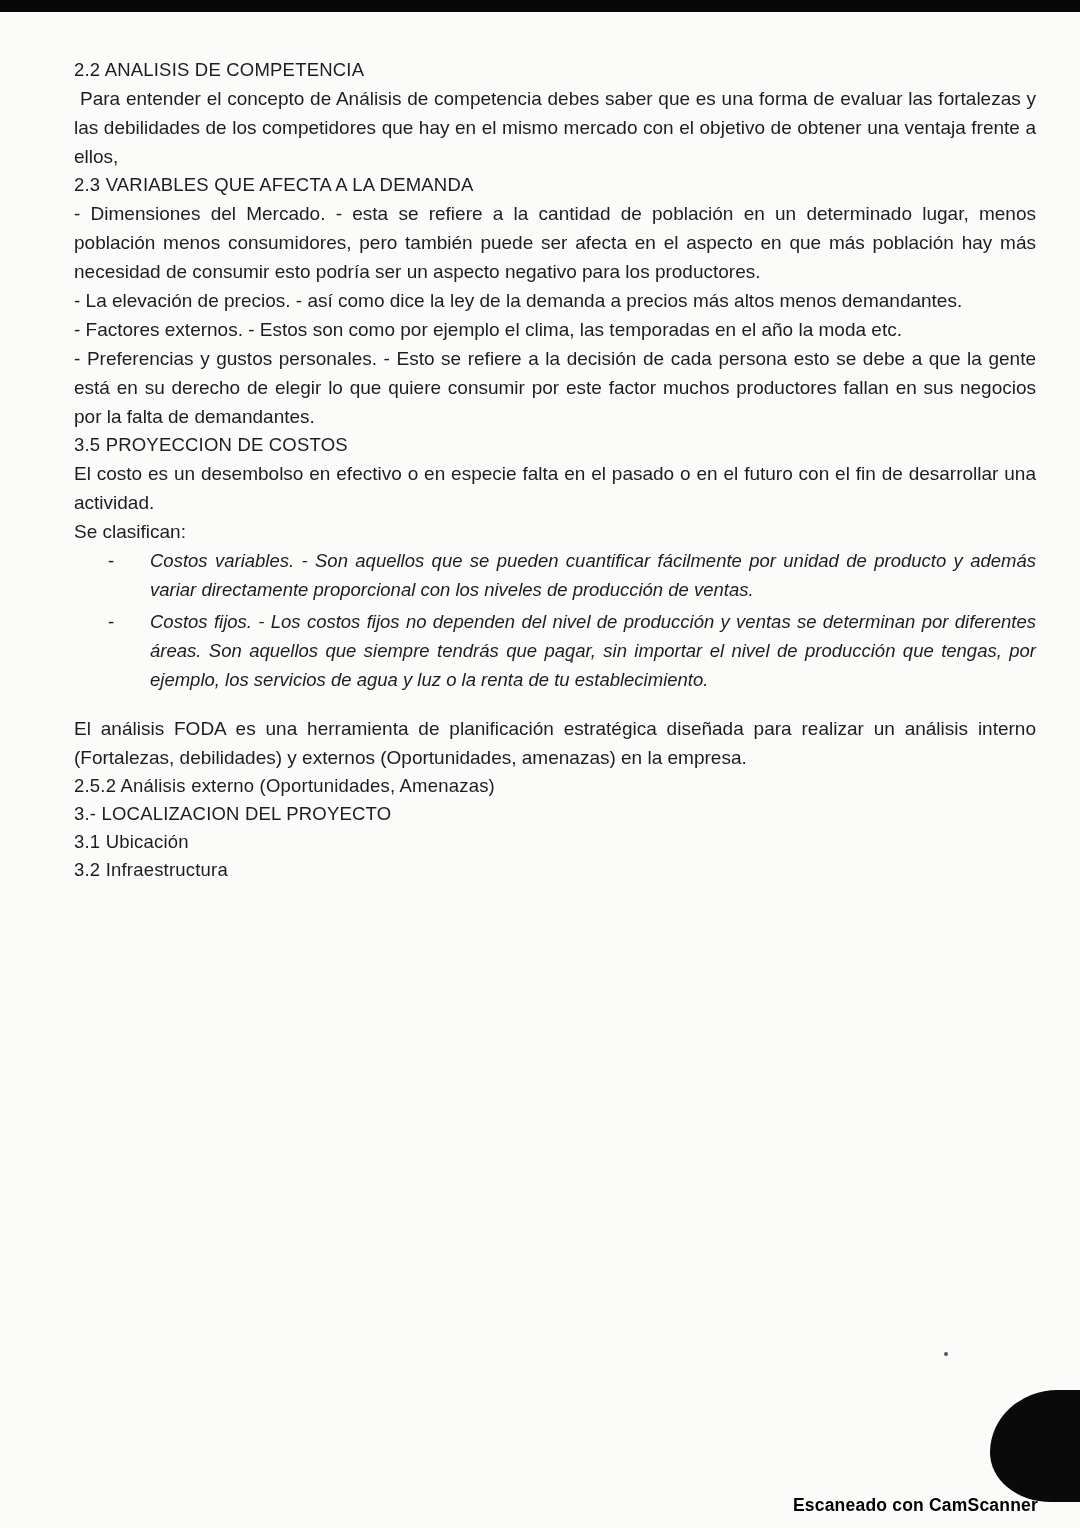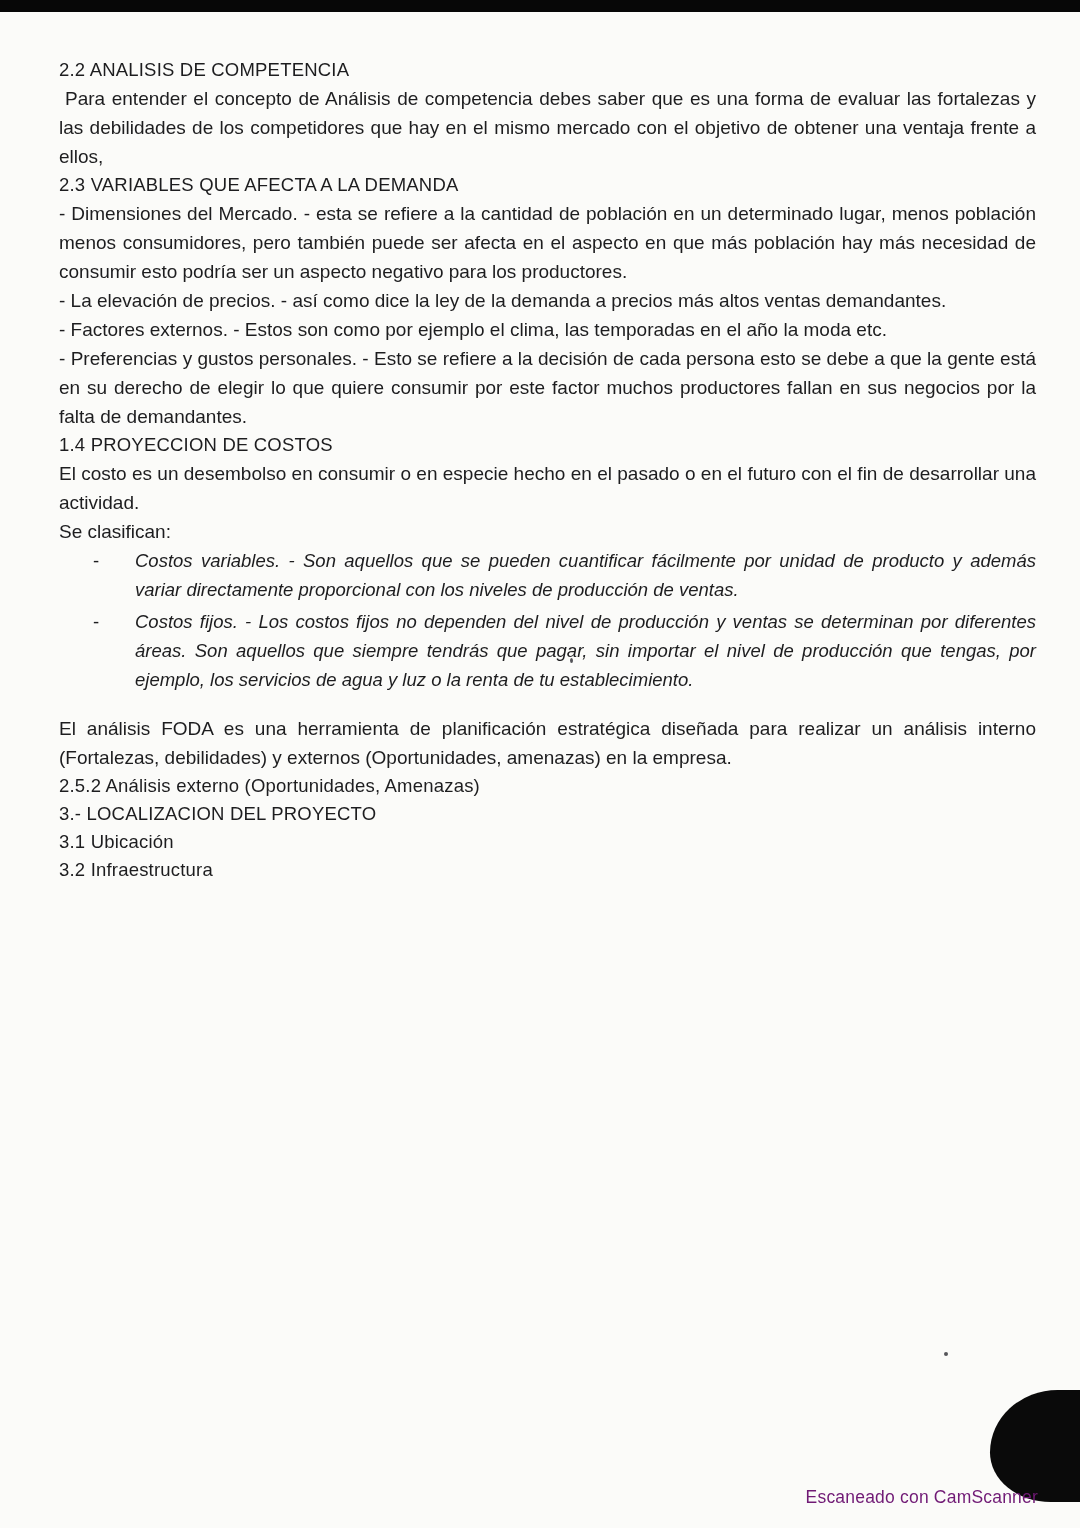--- a/index.html
+++ b/index.html
@@ -22,7 +22,7 @@
   .doc {
     position: absolute;
     top: 56px;
-    left: 59px;
+    left: 74px;
     right: 44px;
   }
   .doc p { margin: 0; }

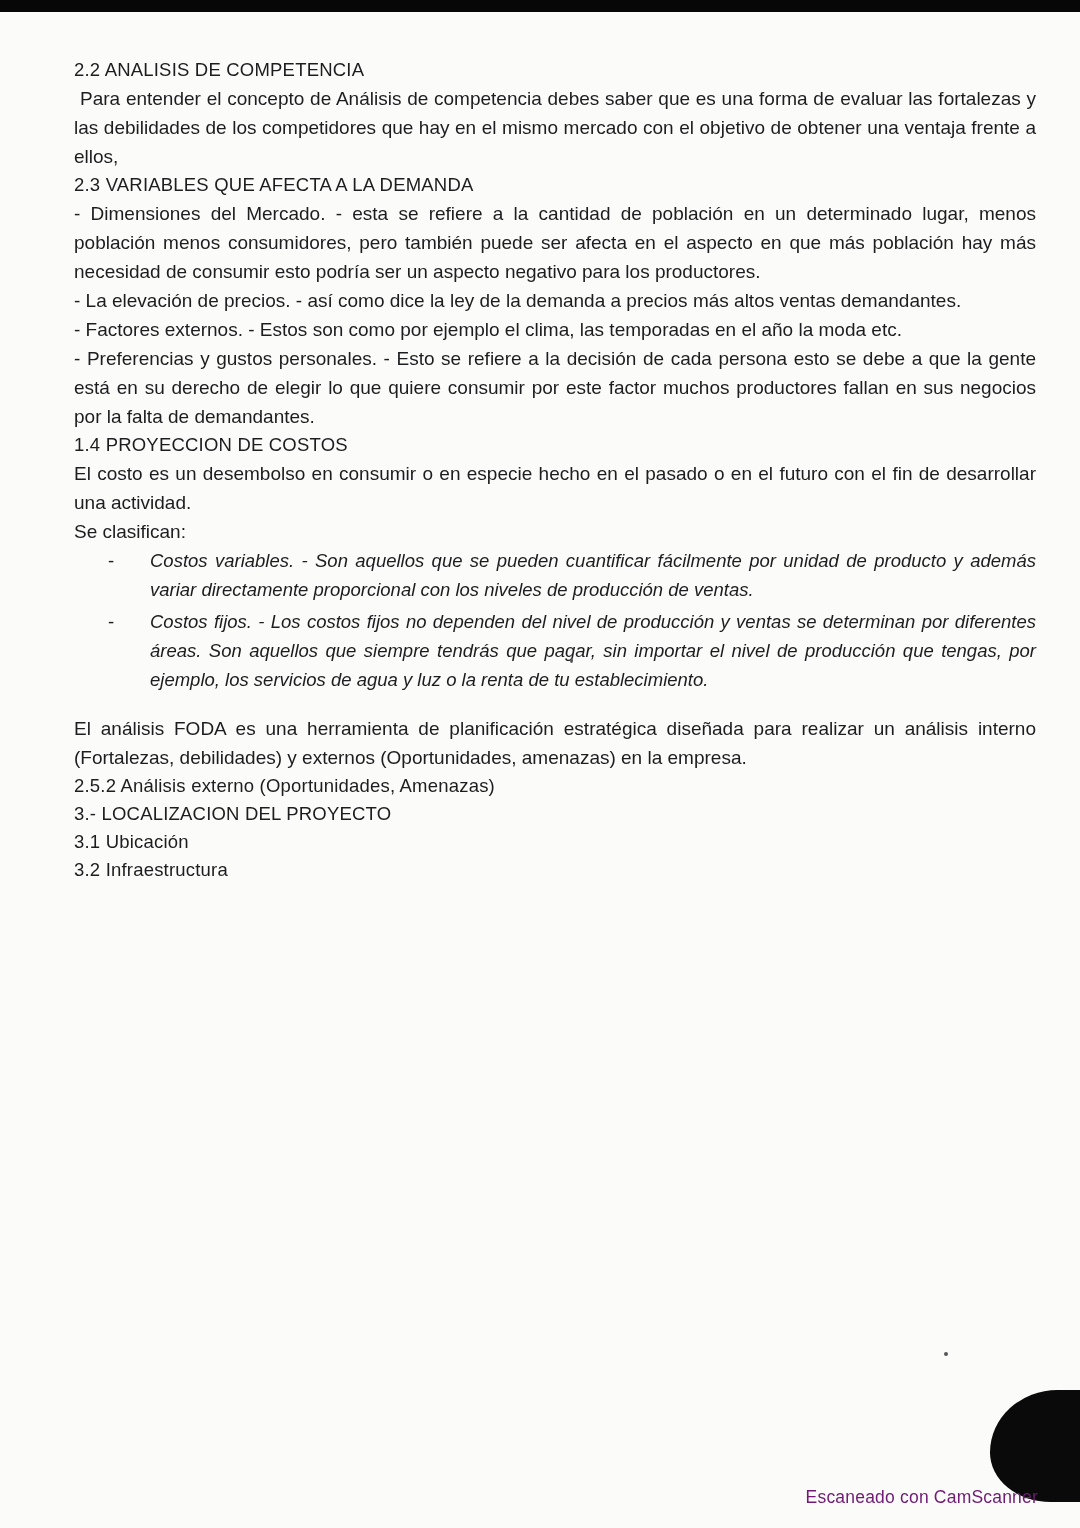--- a/index.html
+++ b/index.html
@@ -94,7 +94,7 @@
     <p class="paragraph first-indent">Para entender el concepto de Análisis de competencia debes saber que es una forma de evaluar las fortalezas y las debilidades de los competidores que hay en el mismo mercado con el objetivo de obtener una ventaja frente a ellos,</p>
     <p class="heading">2.3 VARIABLES QUE AFECTA A LA DEMANDA</p>
     <p class="paragraph">- Dimensiones del Mercado. - esta se refiere a la cantidad de población en un determinado lugar, menos población menos consumidores, pero también puede ser afecta en el aspecto en que más población hay más necesidad de consumir esto podría ser un aspecto negativo para los productores.</p>
-    <p class="paragraph">- La elevación de precios. - así como dice la ley de la demanda a precios más altos ventas demandantes.</p>
+    <p class="paragraph">- La elevación de precios. - así como dice la ley de la demanda a precios más altos menos demandantes.</p>
     <p class="paragraph">- Factores externos. - Estos son como por ejemplo el clima, las temporadas en el año la moda etc.</p>
     <p class="paragraph">- Preferencias y gustos personales. - Esto se refiere a la decisión de cada persona esto se debe a que la gente está en su derecho de elegir lo que quiere consumir por este factor muchos productores fallan en sus negocios por la falta de demandantes.</p>
     <p class="heading">1.4 PROYECCION DE COSTOS</p>

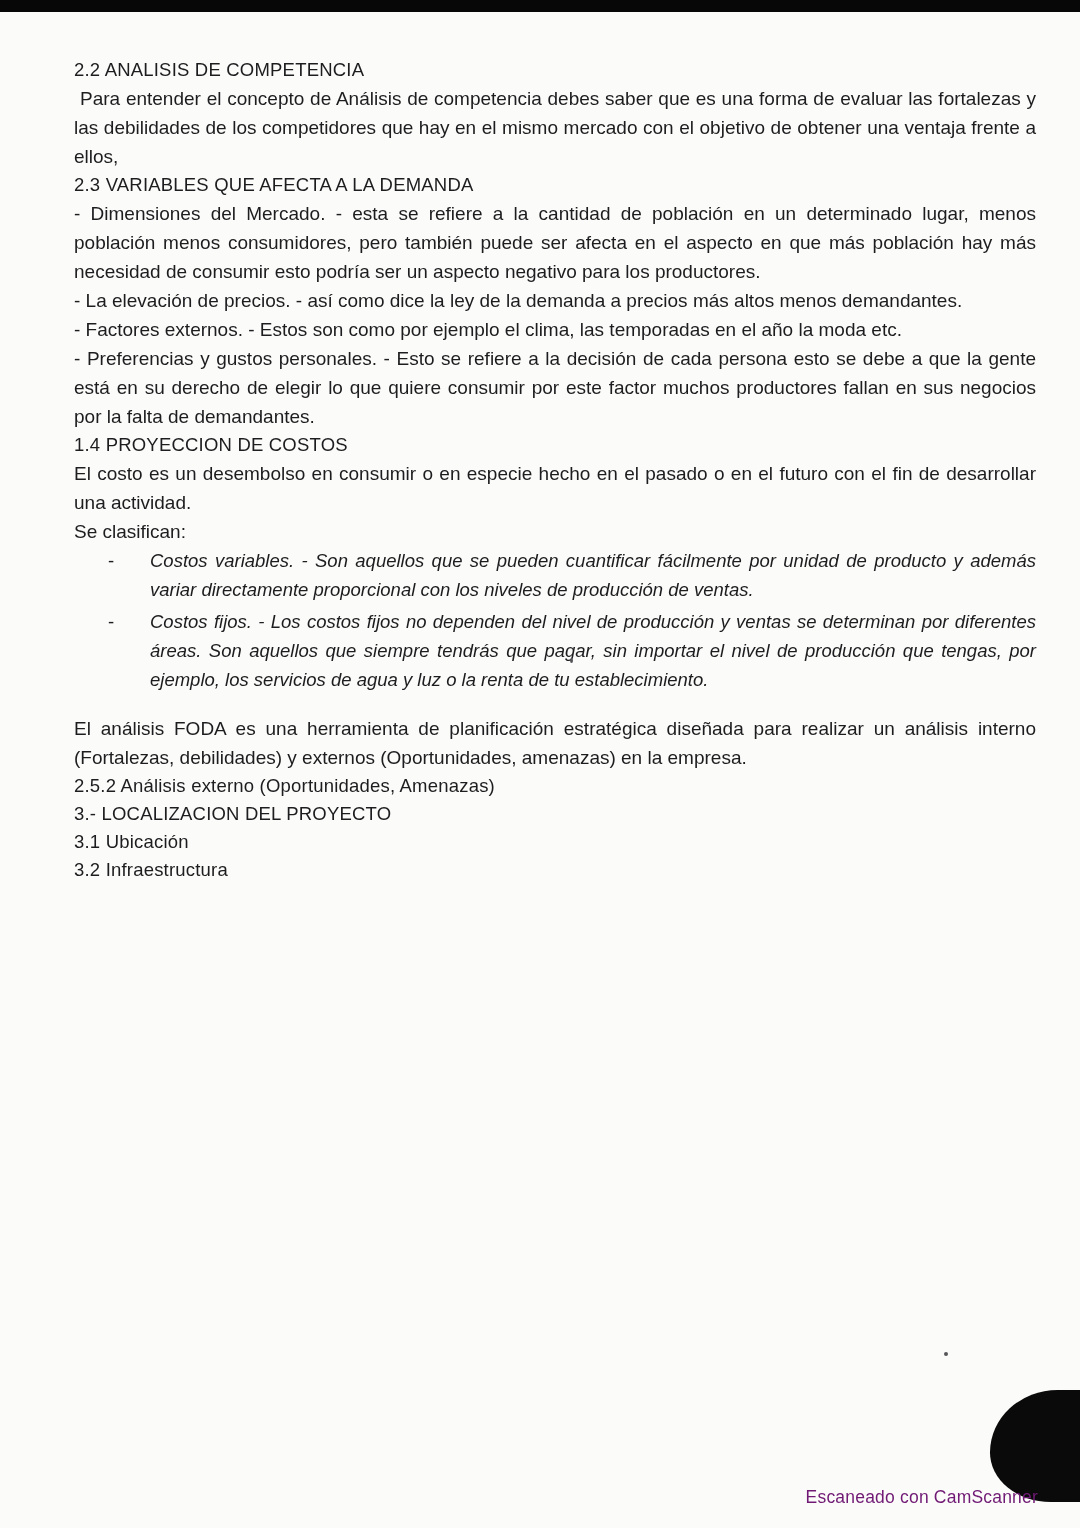--- a/index.html
+++ b/index.html
@@ -97,7 +97,7 @@
     <p class="paragraph">- La elevación de precios. - así como dice la ley de la demanda a precios más altos menos demandantes.</p>
     <p class="paragraph">- Factores externos. - Estos son como por ejemplo el clima, las temporadas en el año la moda etc.</p>
     <p class="paragraph">- Preferencias y gustos personales. - Esto se refiere a la decisión de cada persona esto se debe a que la gente está en su derecho de elegir lo que quiere consumir por este factor muchos productores fallan en sus negocios por la falta de demandantes.</p>
-    <p class="heading">1.4 PROYECCION DE COSTOS</p>
+    <p class="heading">3.5 PROYECCION DE COSTOS</p>
     <p class="paragraph">El costo es un desembolso en consumir o en especie hecho en el pasado o en el futuro con el fin de desarrollar una actividad.</p>
     <p class="paragraph">Se clasifican:</p>
     <div class="bullet-item">

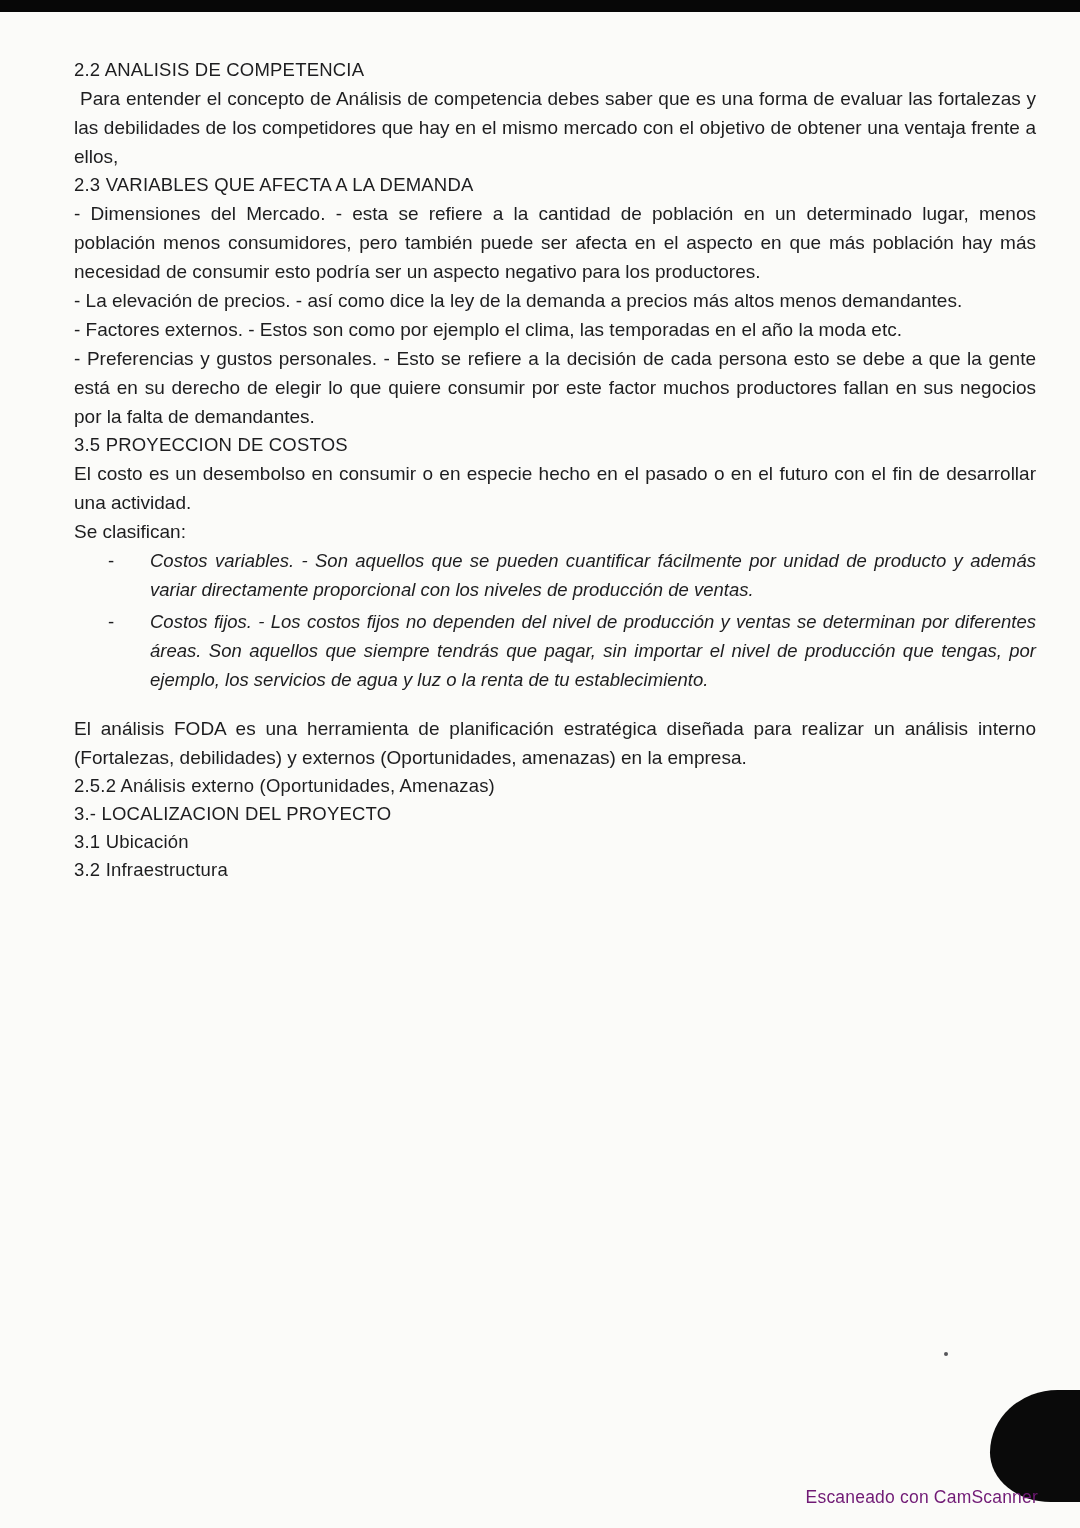--- a/index.html
+++ b/index.html
@@ -98,7 +98,7 @@
     <p class="paragraph">- Factores externos. - Estos son como por ejemplo el clima, las temporadas en el año la moda etc.</p>
     <p class="paragraph">- Preferencias y gustos personales. - Esto se refiere a la decisión de cada persona esto se debe a que la gente está en su derecho de elegir lo que quiere consumir por este factor muchos productores fallan en sus negocios por la falta de demandantes.</p>
     <p class="heading">3.5 PROYECCION DE COSTOS</p>
-    <p class="paragraph">El costo es un desembolso en consumir o en especie hecho en el pasado o en el futuro con el fin de desarrollar una actividad.</p>
+    <p class="paragraph">El costo es un desembolso en efectivo o en especie falta en el pasado o en el futuro con el fin de desarrollar una actividad.</p>
     <p class="paragraph">Se clasifican:</p>
     <div class="bullet-item">
       <span class="bullet-marker">-</span>

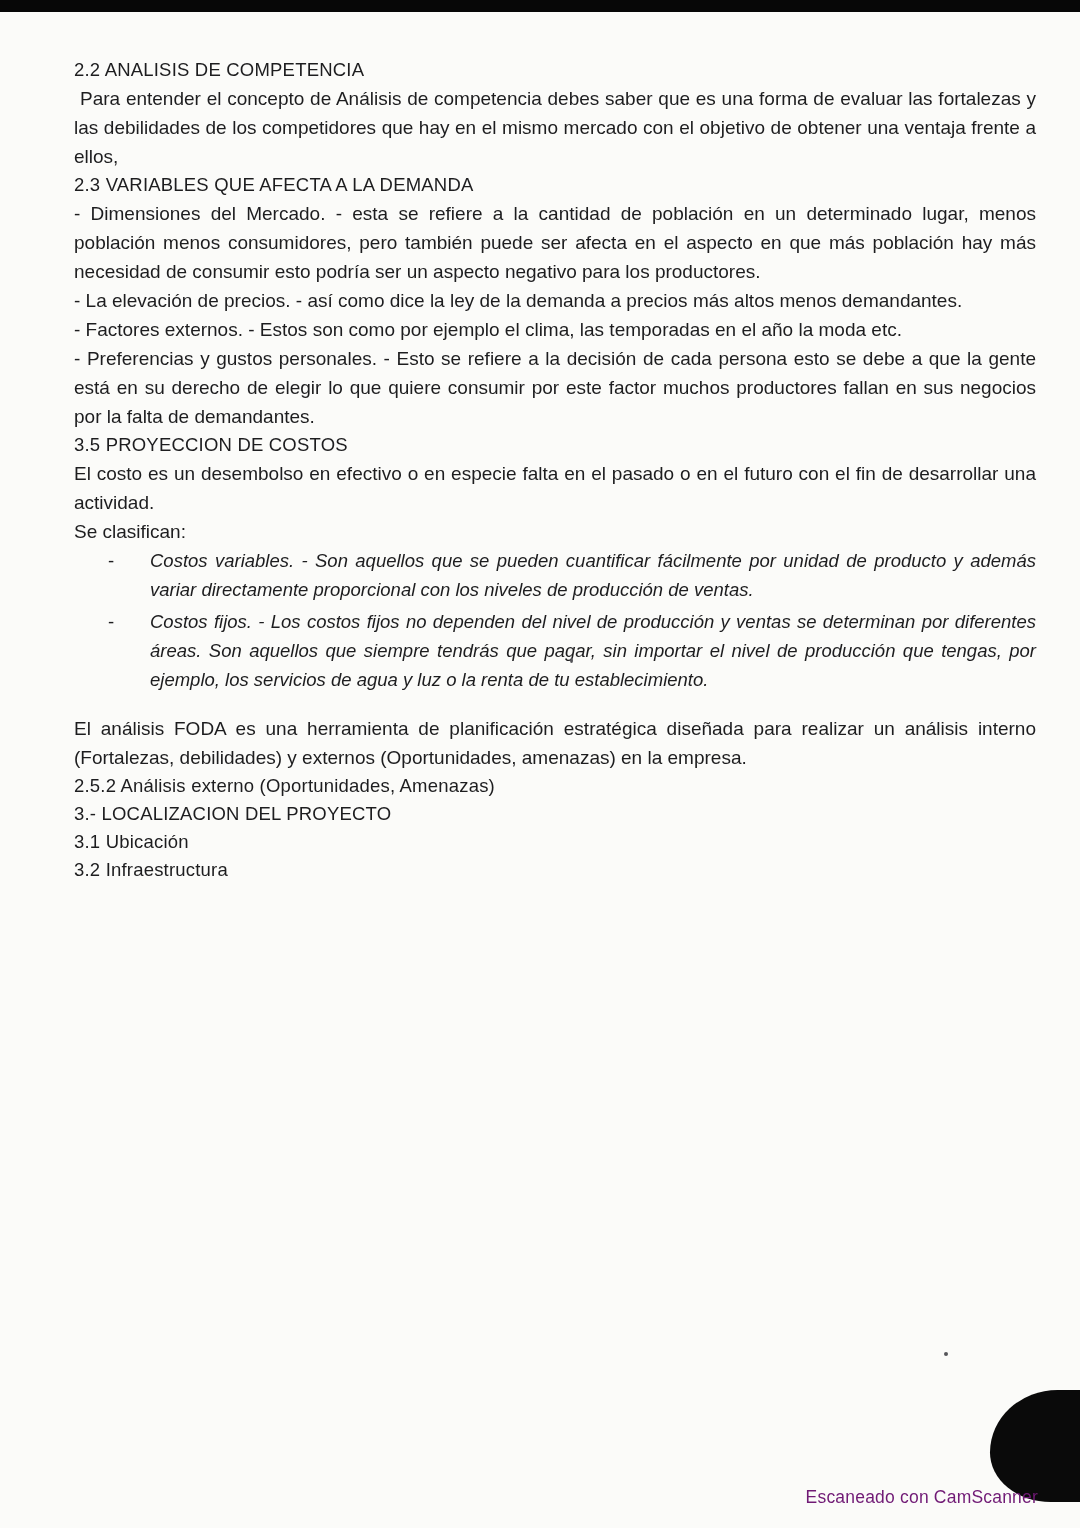--- a/index.html
+++ b/index.html
@@ -68,10 +68,10 @@
   .scan-watermark {
     position: absolute;
     right: 42px;
-    bottom: 20px;
+    bottom: 12px;
     font-size: 17.5px;
-    font-weight: normal;
-    color: #701a75;
+    font-weight: bold;
+    color: #000000;
     letter-spacing: 0.2px;
   }
   .speckle {

